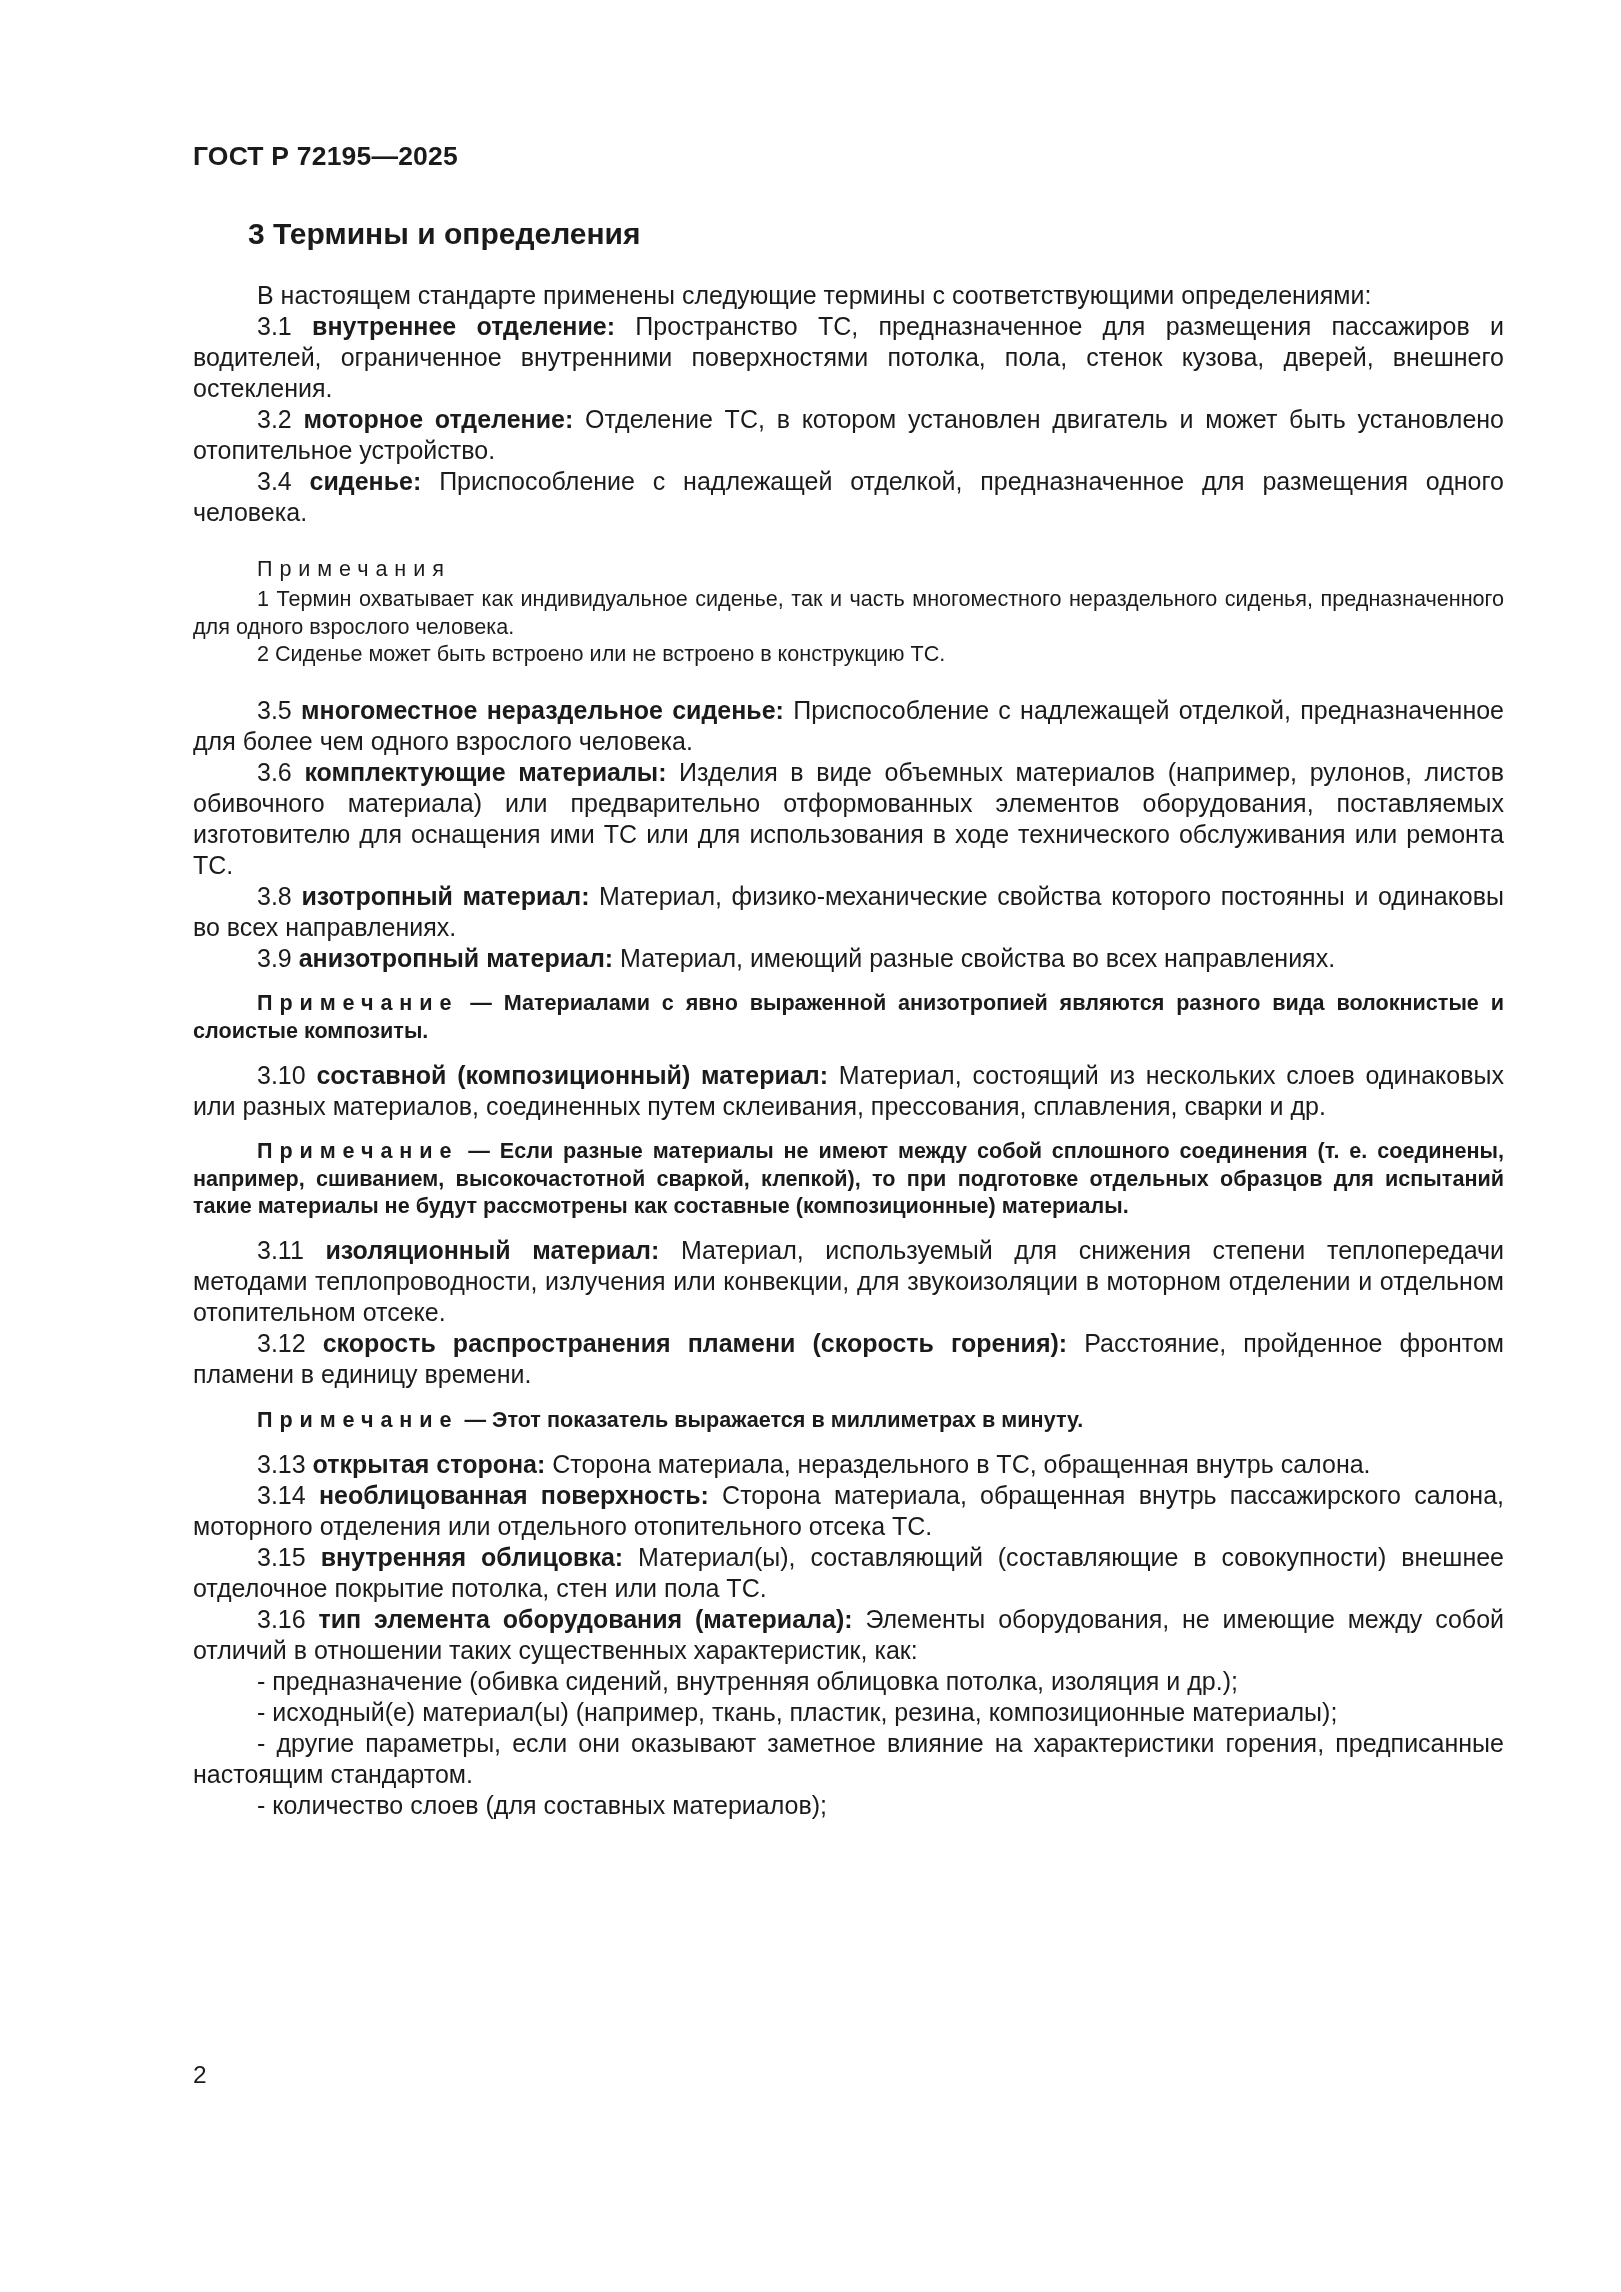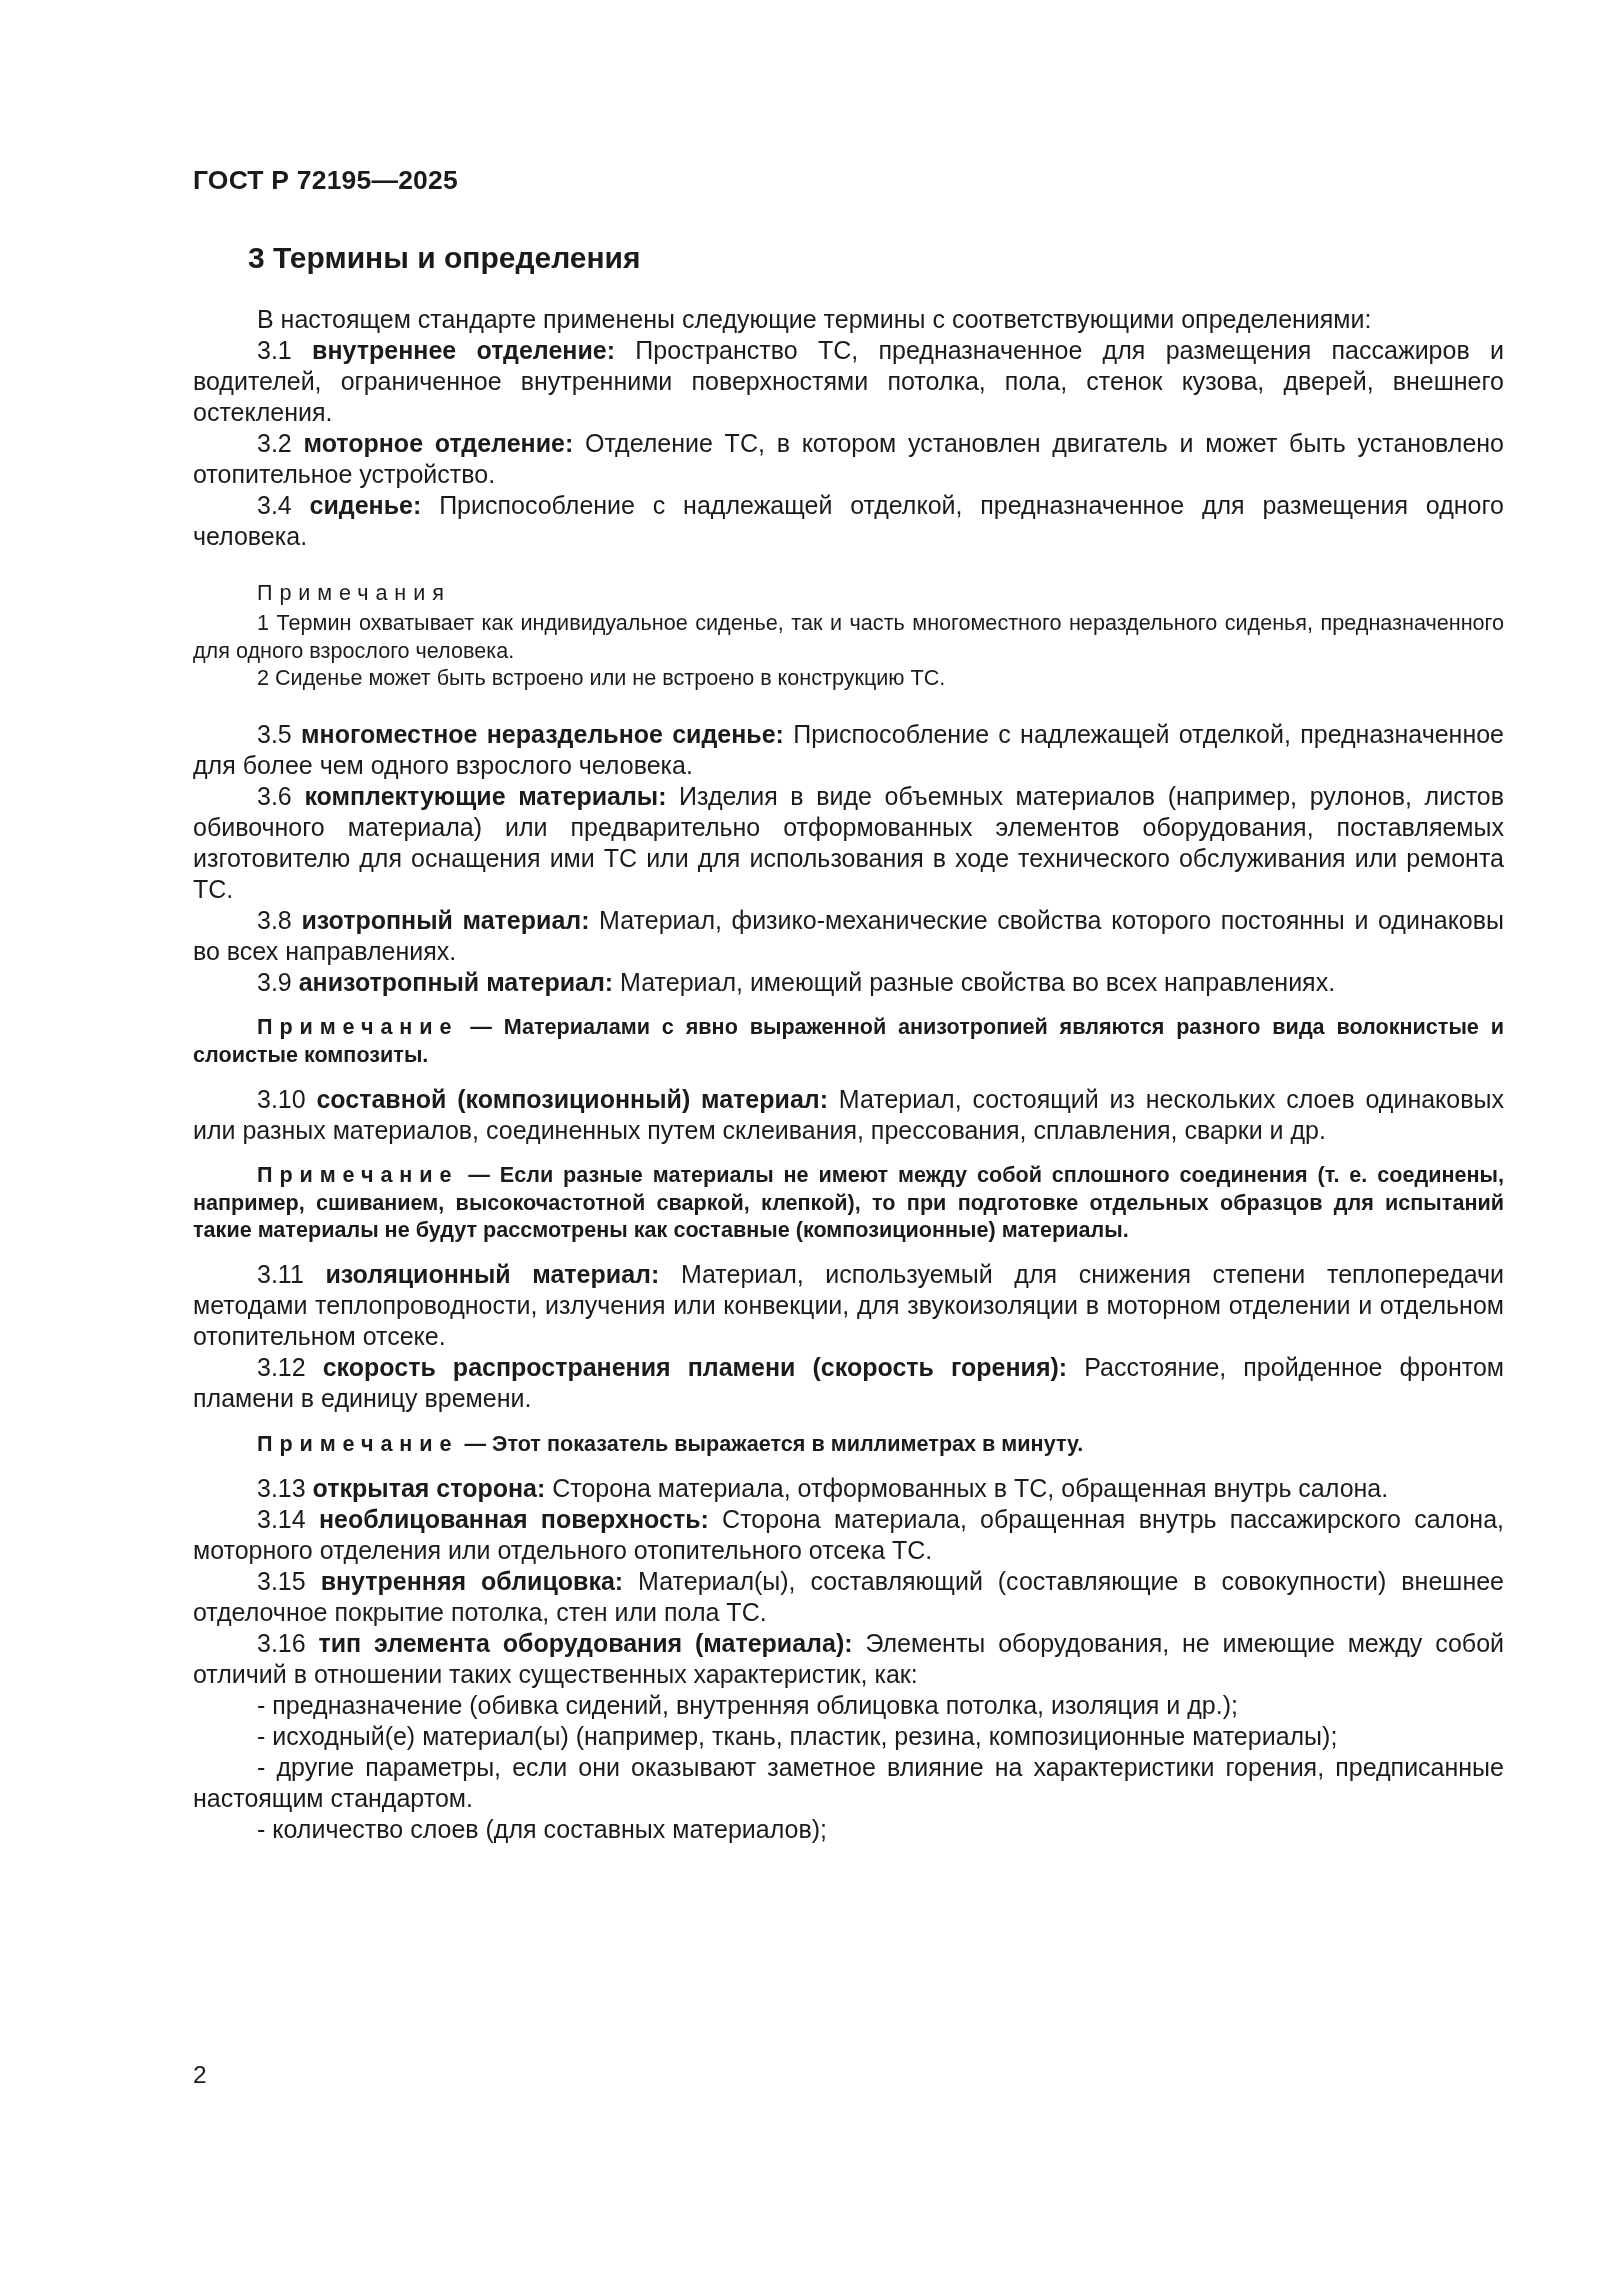--- a/index.html
+++ b/index.html
@@ -15,7 +15,7 @@
   .content {
     position: absolute;
     left: 193px;
-    top: 165px;
+    top: 141px;
     width: 1311px;
   }
   .doc-code {

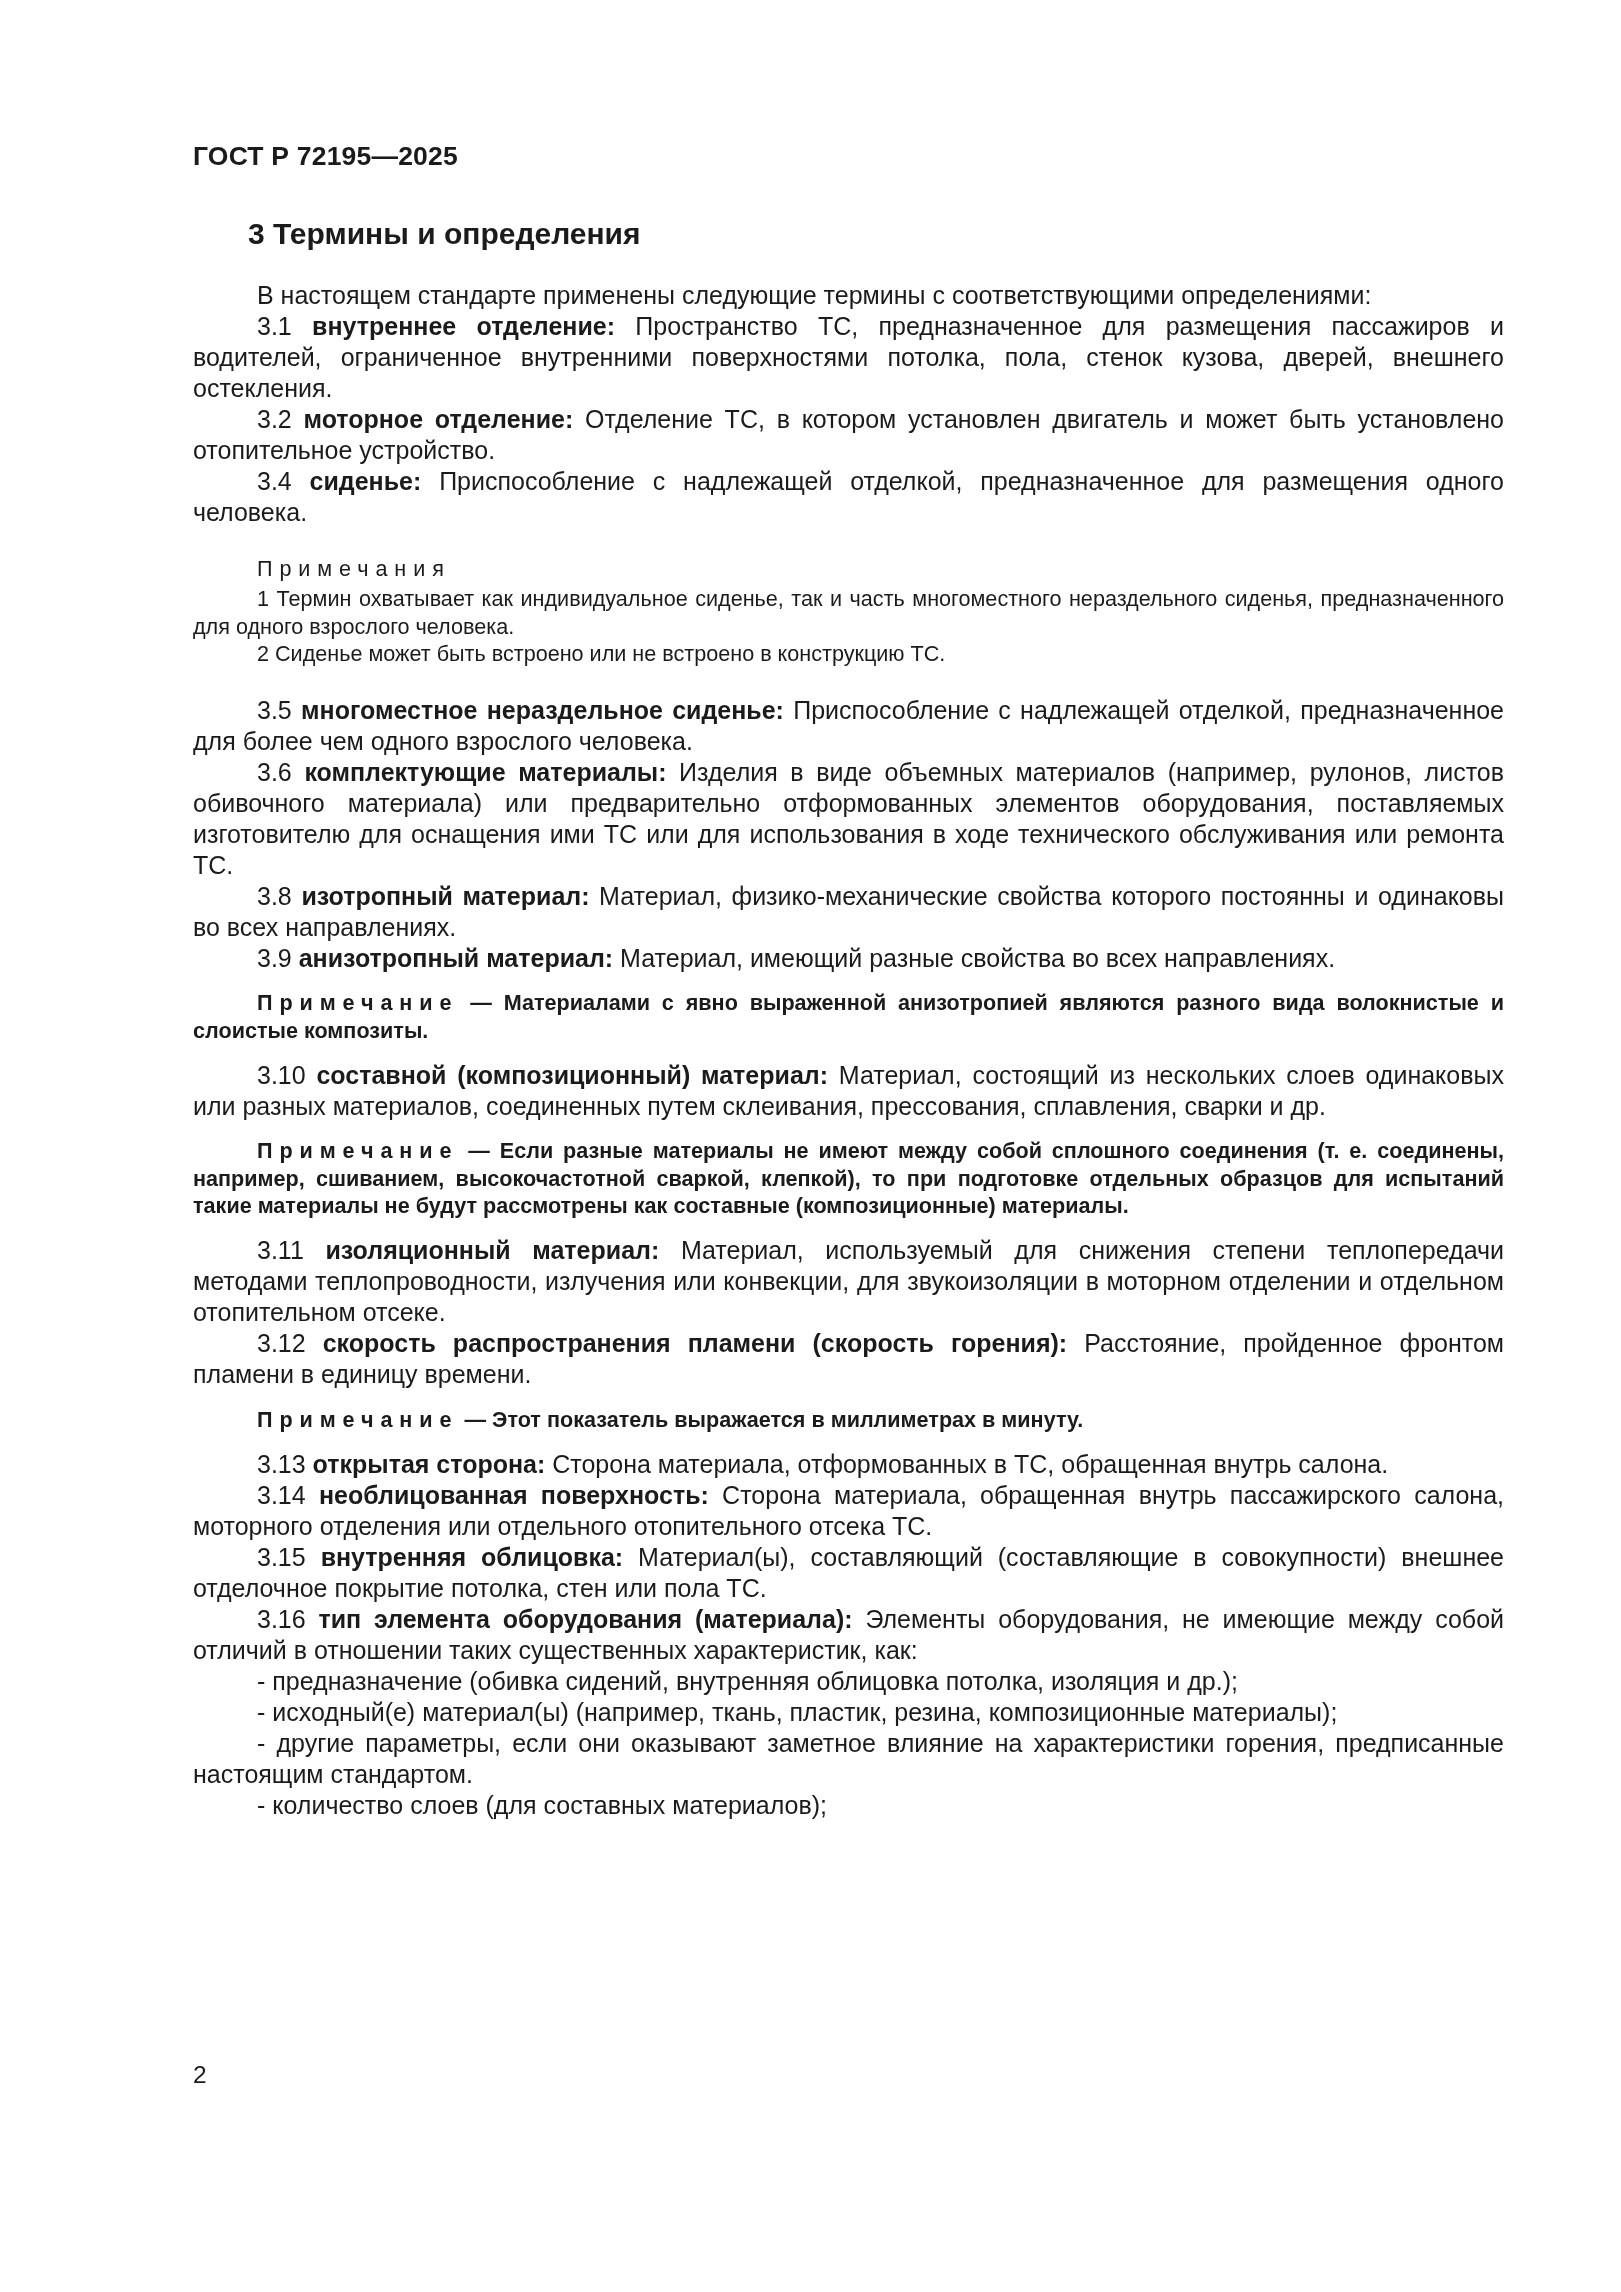--- a/index.html
+++ b/index.html
@@ -106,7 +106,7 @@
     <p class="note"><span class="note-label">Примечание</span><span> — Этот показатель выражается в миллиметрах в минуту.</span></p>
   </div>
 
-  <p class="para"><span>3.13 </span><b>открытая сторона:</b><span> Сторона материала, отформованных в ТС, обращенная внутрь салона.</span></p>
+  <p class="para"><span>3.13 </span><b>открытая сторона:</b><span> Сторона материала, нераздельного в ТС, обращенная внутрь салона.</span></p>
 
   <p class="para"><span>3.14 </span><b>необлицованная поверхность:</b><span> Сторона материала, обращенная внутрь пассажирского салона, моторного отделения или отдельного отопительного отсека ТС.</span></p>
 

